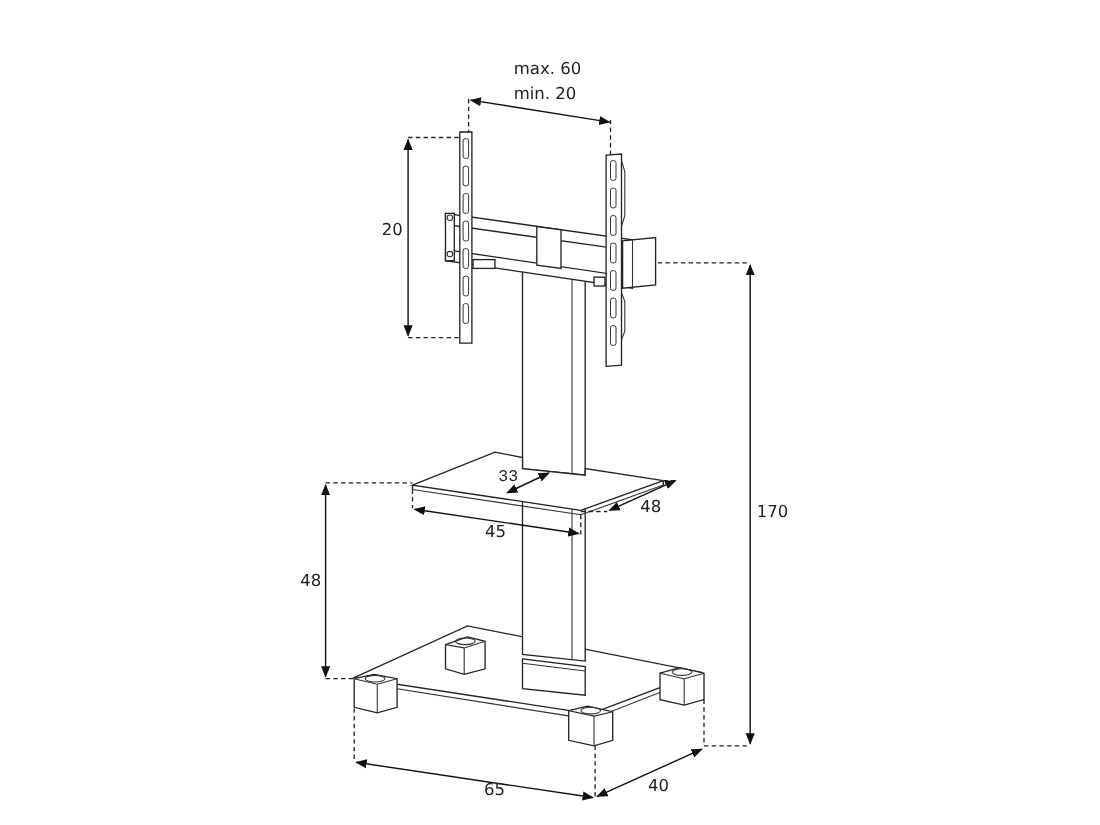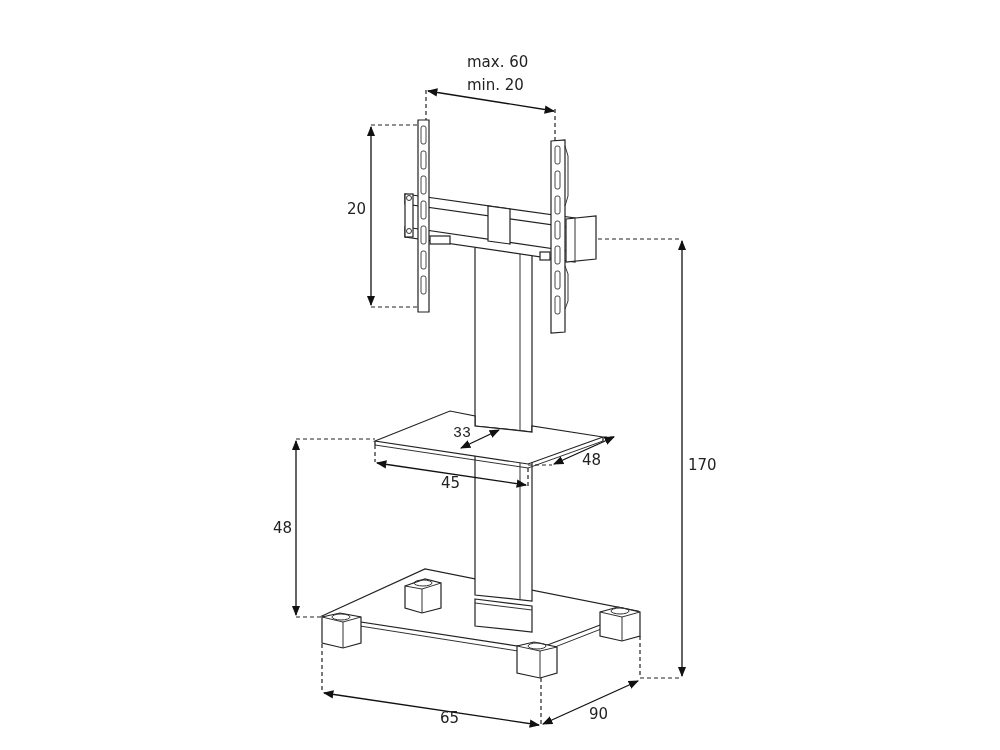--- a/index.html
+++ b/index.html
@@ -178,7 +178,7 @@
 <span class="dim-label" style="left:582px; top:437px;">48</span>
 <span class="dim-label" style="left:453px; top:410px;font-family:Liberation Mono, monospace;">33</span>
 <span class="dim-label" style="left:404px; top:695px;margin-left:36px;">65</span>
-<span class="dim-label" style="left:589px; top:691px;">90</span>
+<span class="dim-label" style="left:589px; top:691px;">40</span>
 </div>
 
 </body></html>

